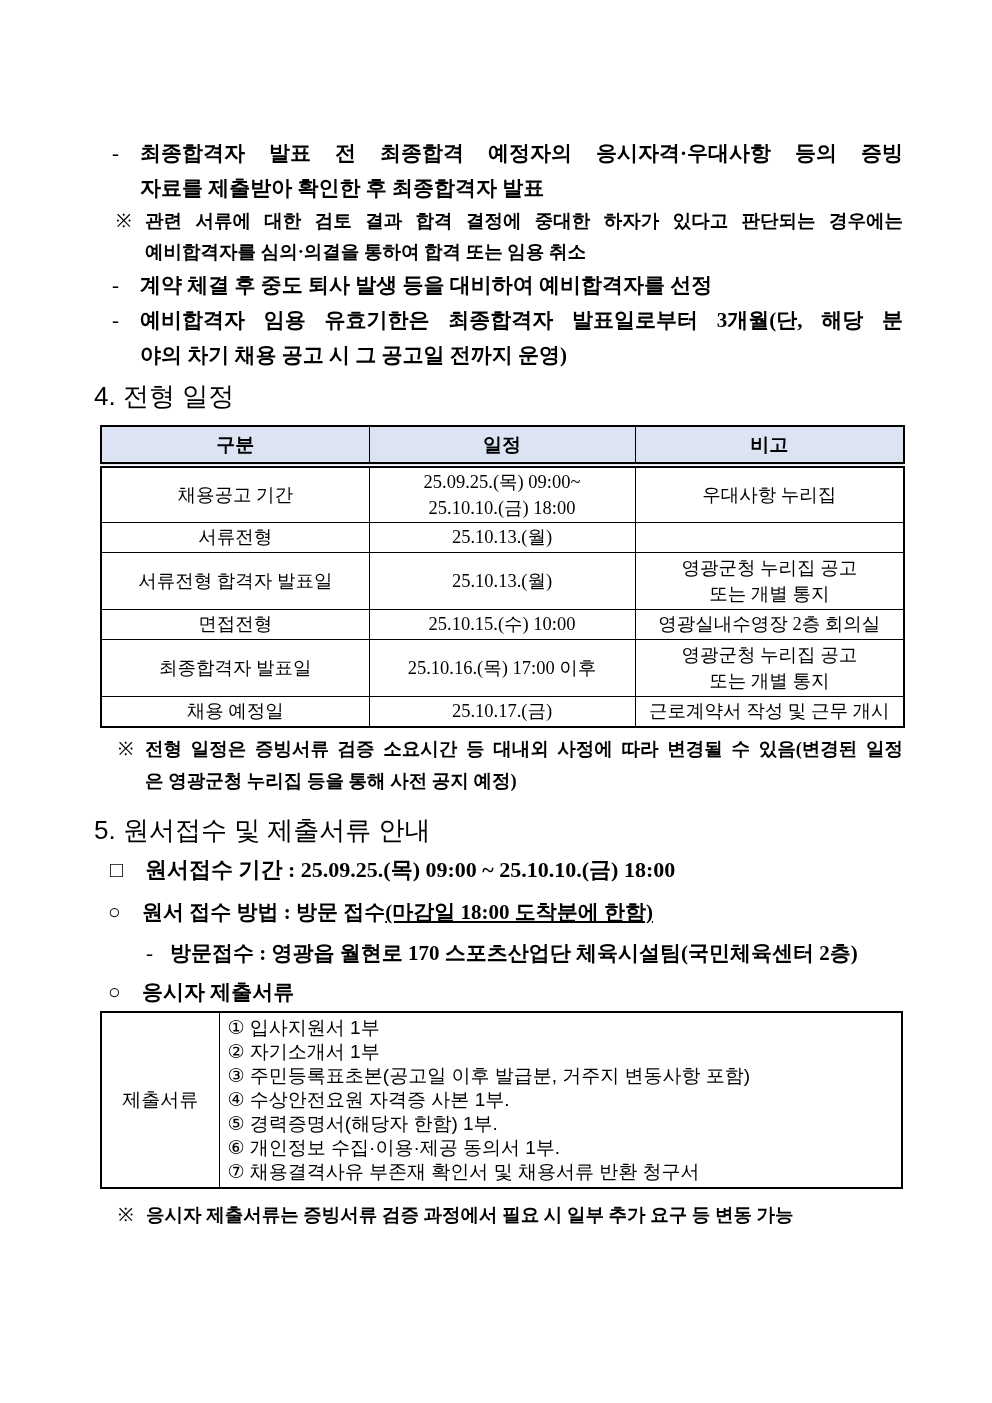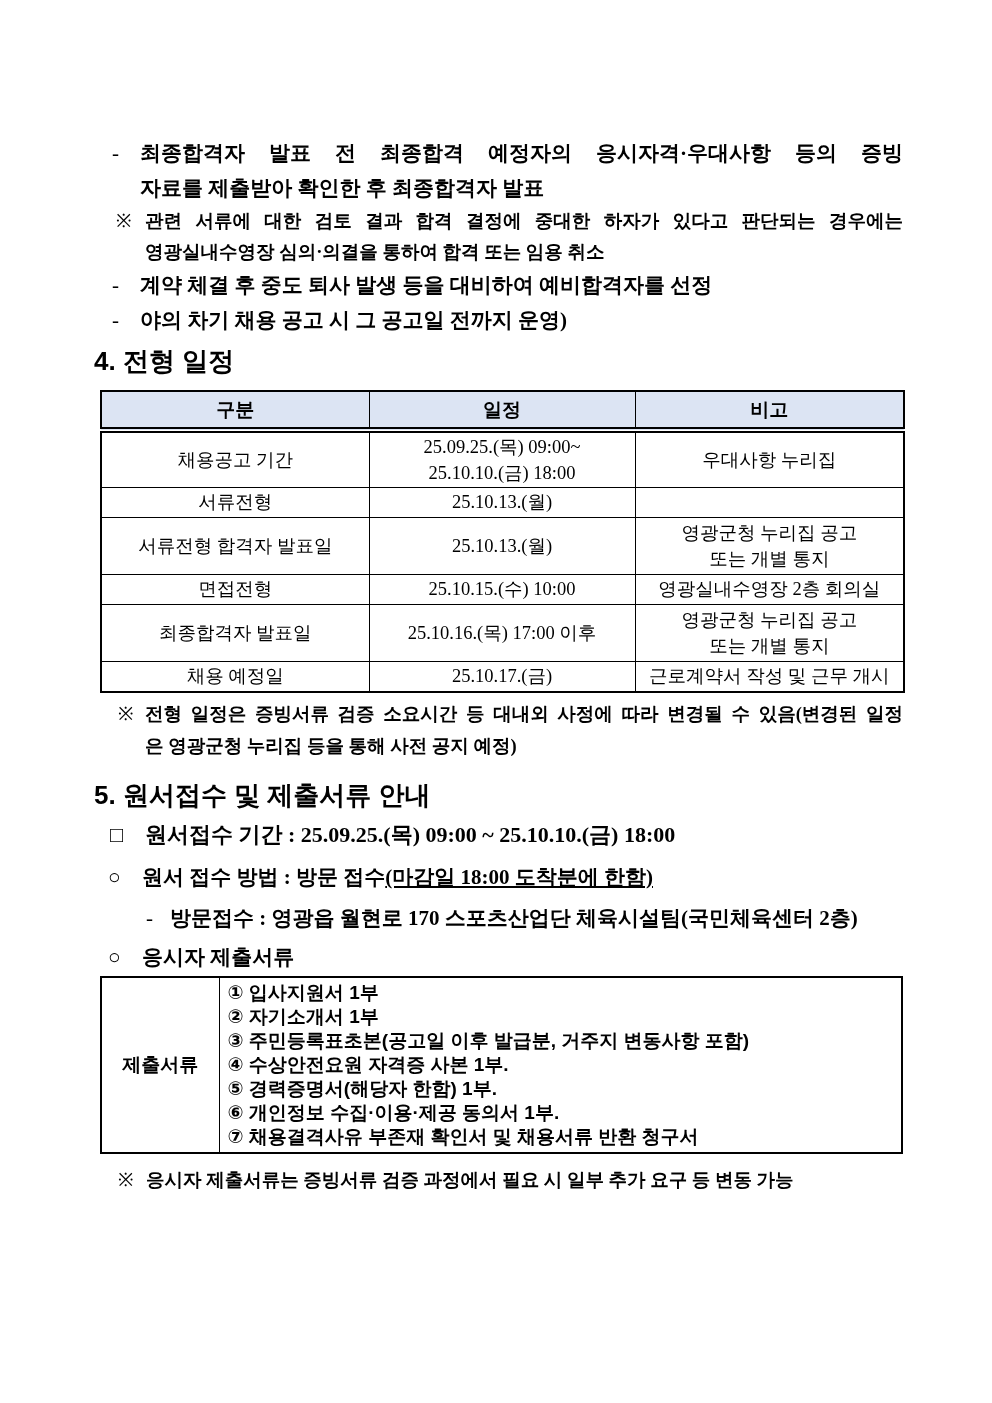--- a/index.html
+++ b/index.html
@@ -90,7 +90,7 @@
     <span class="marker">※</span>
     <div class="txt">
       <div class="stretch">관련 서류에 대한 검토 결과 합격 결정에 중대한 하자가 있다고 판단되는 경우에는</div>
-      <div>영광실내수영장 심의·의결을 통하여 합격 또는 임용 취소</div>
+      <div>예비합격자를 심의·의결을 통하여 합격 또는 임용 취소</div>
     </div>
   </div>
   <div class="bullet-item">

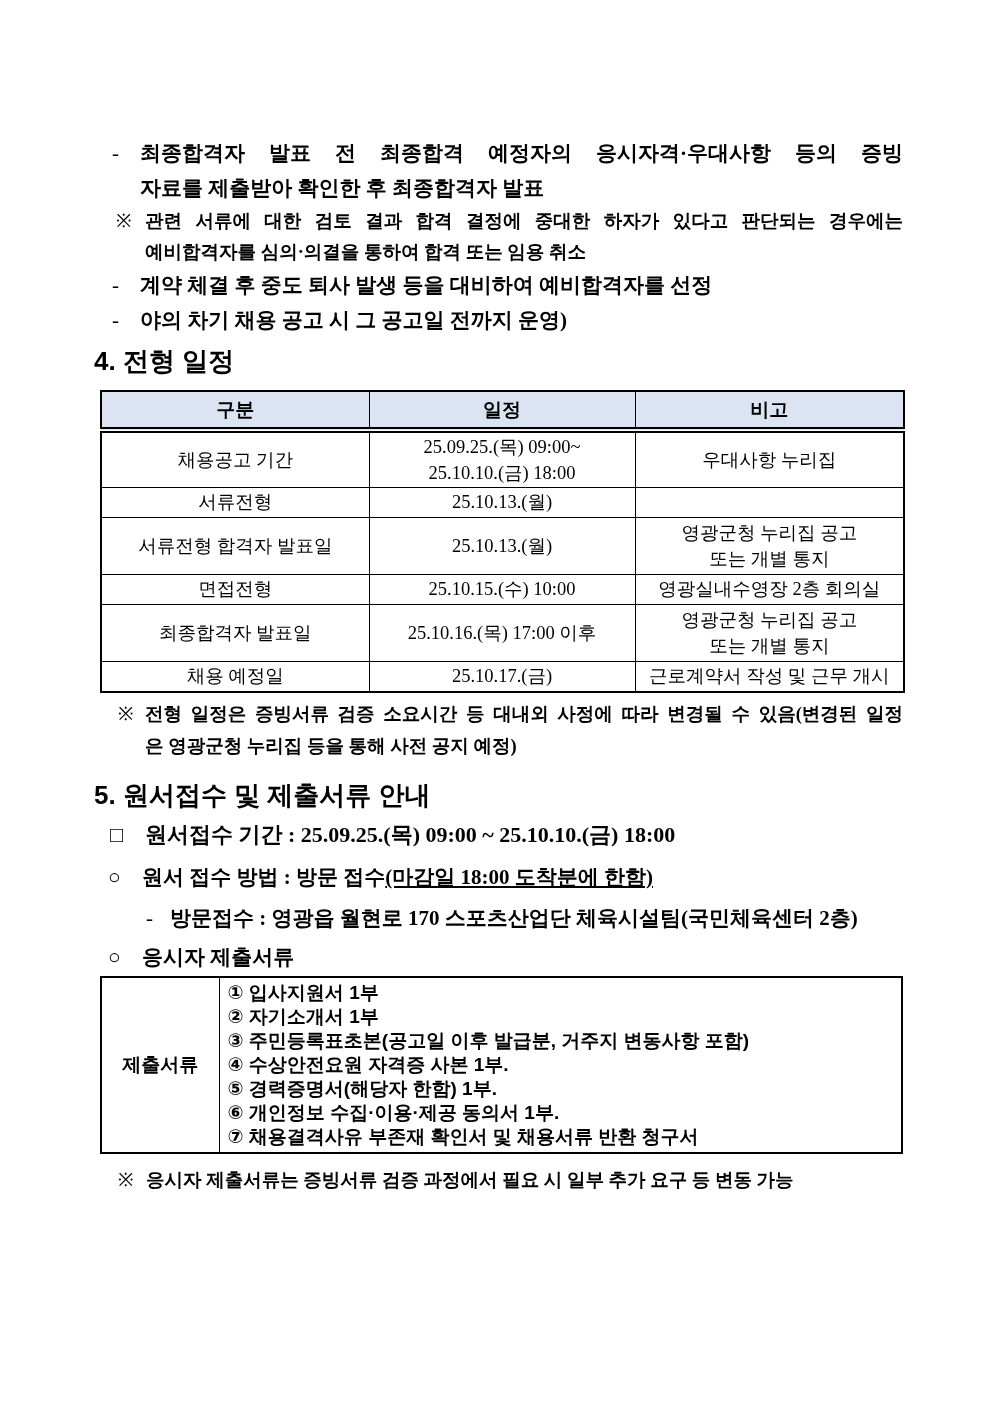--- a/index.html
+++ b/index.html
@@ -102,6 +102,7 @@
   <div class="bullet-item">
     <span class="marker">-</span>
     <div class="txt">
+      <div class="stretch">예비합격자 임용 유효기한은 최종합격자 발표일로부터 3개월(단, 해당 분</div>
       <div>야의 차기 채용 공고 시 그 공고일 전까지 운영)</div>
     </div>
   </div>

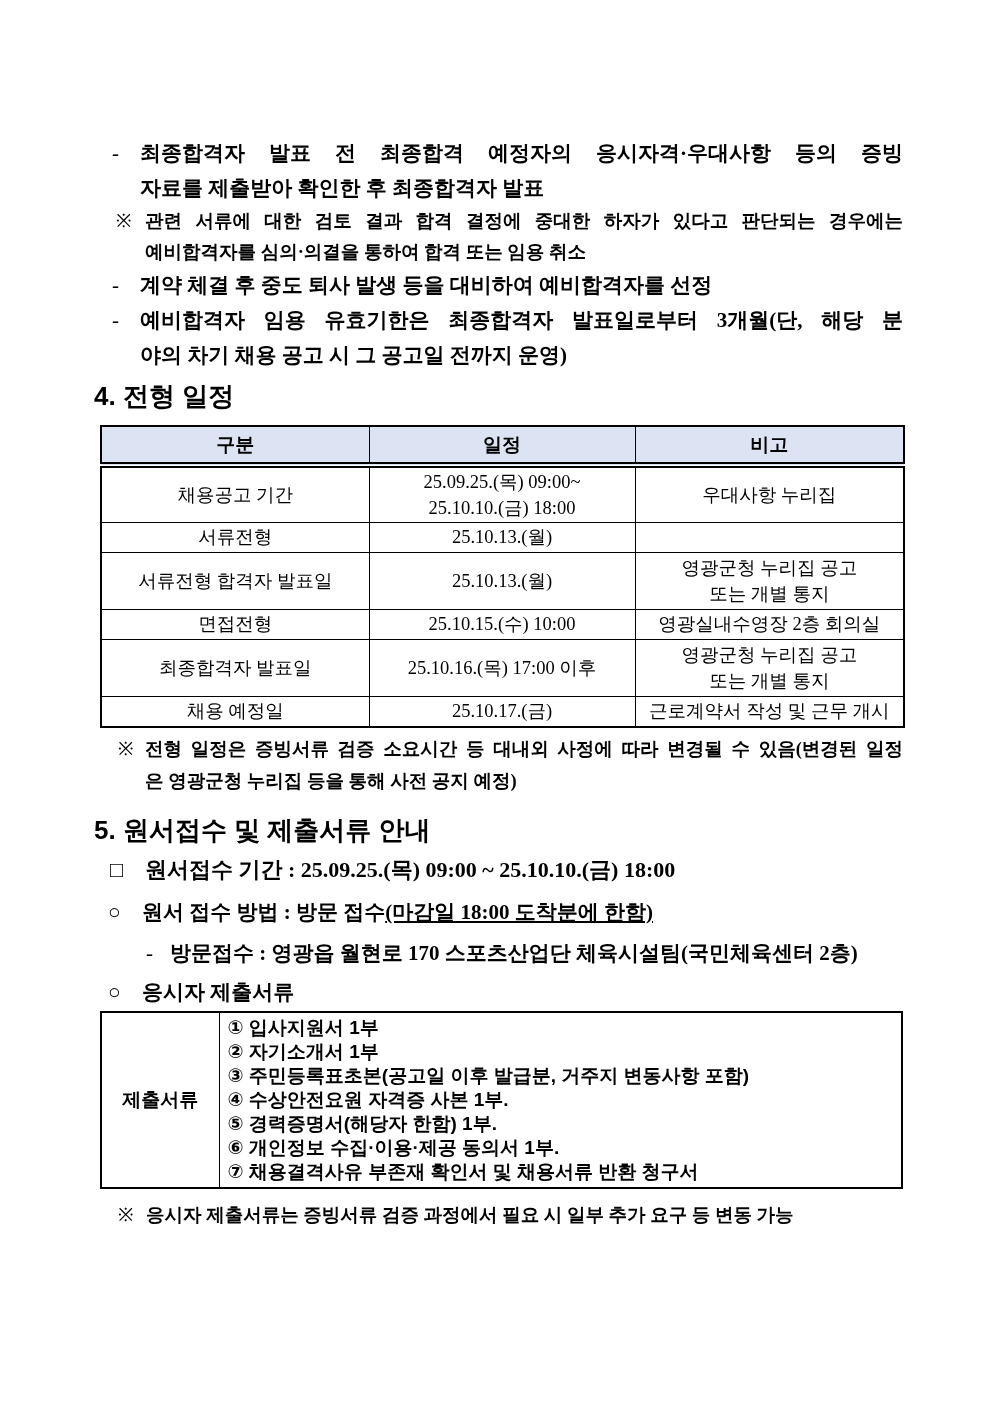--- a/index.html
+++ b/index.html
@@ -22,7 +22,7 @@
   
   .sec-heading {
     font-family:"Liberation Sans","DejaVu Sans",sans-serif;
-    font-weight:bold; font-size:26px; line-height:34px;
+    font-weight:normal; font-size:26px; line-height:34px;
     margin-left:-6px;
   }
   .sec-heading.h4 { margin-top:6px; }

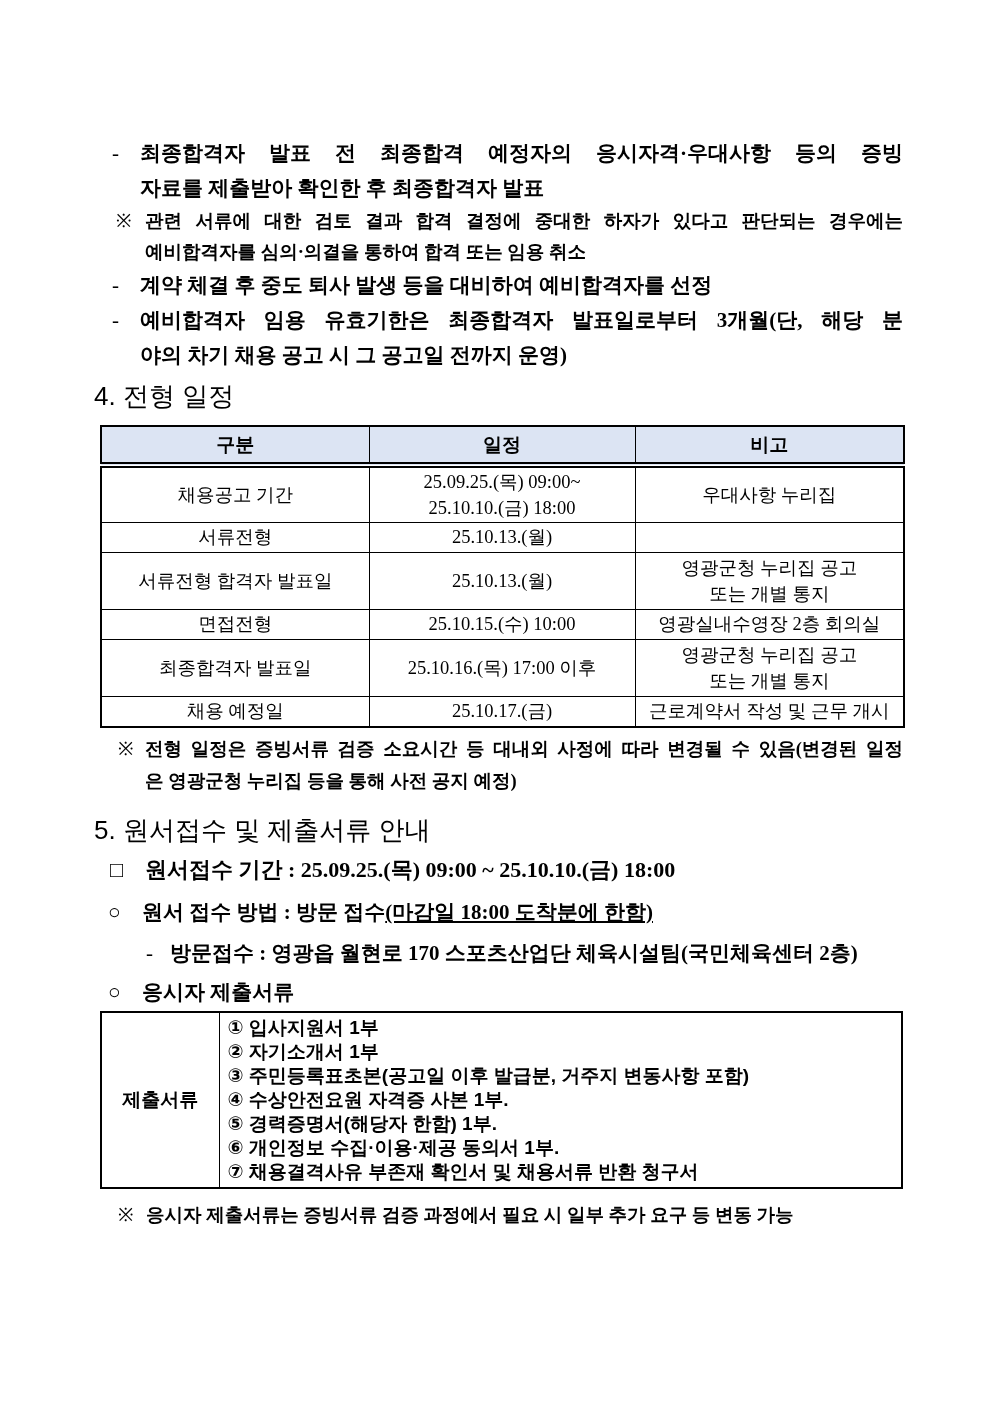--- a/index.html
+++ b/index.html
@@ -66,7 +66,7 @@
     font-family:"Liberation Sans","DejaVu Sans",sans-serif;
     font-size:19px; border:2px solid #000;
   }
-  table.docs td { border:1px solid #000; vertical-align:middle;font-weight:bold; }
+  table.docs td { border:1px solid #000; vertical-align:middle; }
   table.docs td.label { width:118px; text-align:center; }
   table.docs td.content { padding:3px 6px 3px 8px; }
   table.docs td.content div { line-height:24px; }

